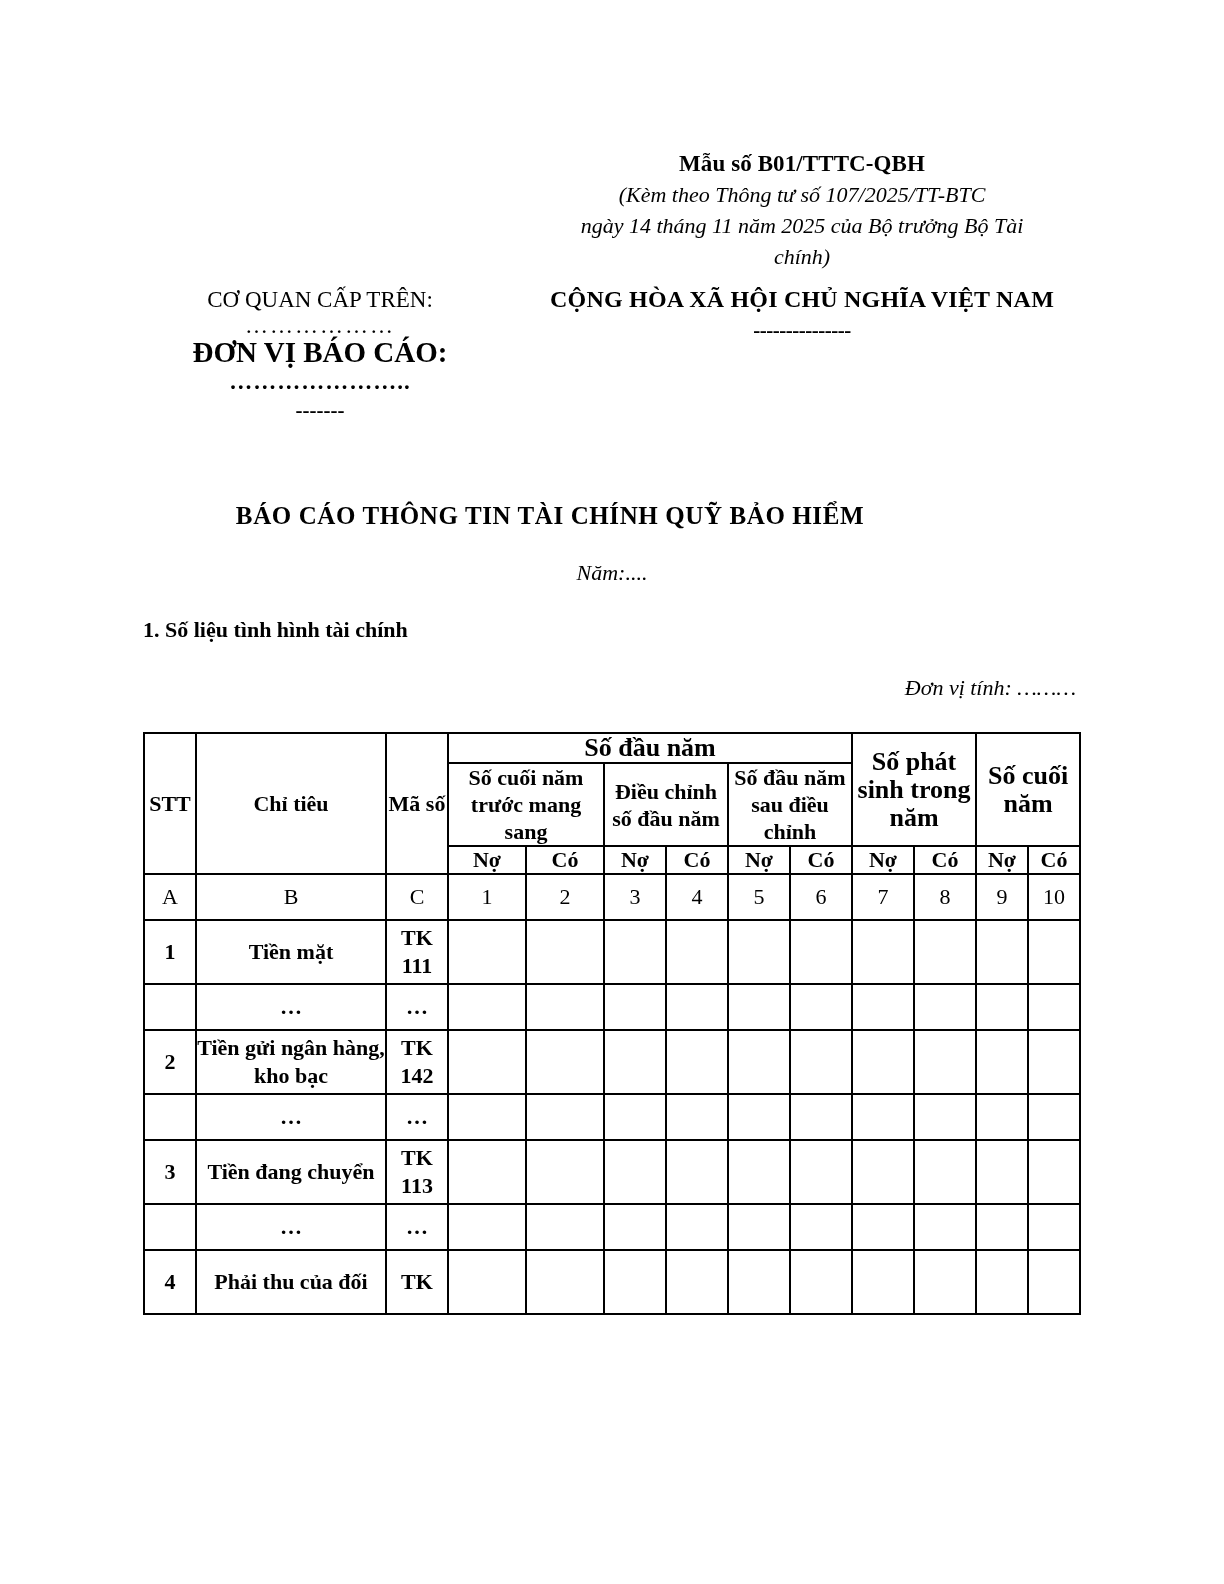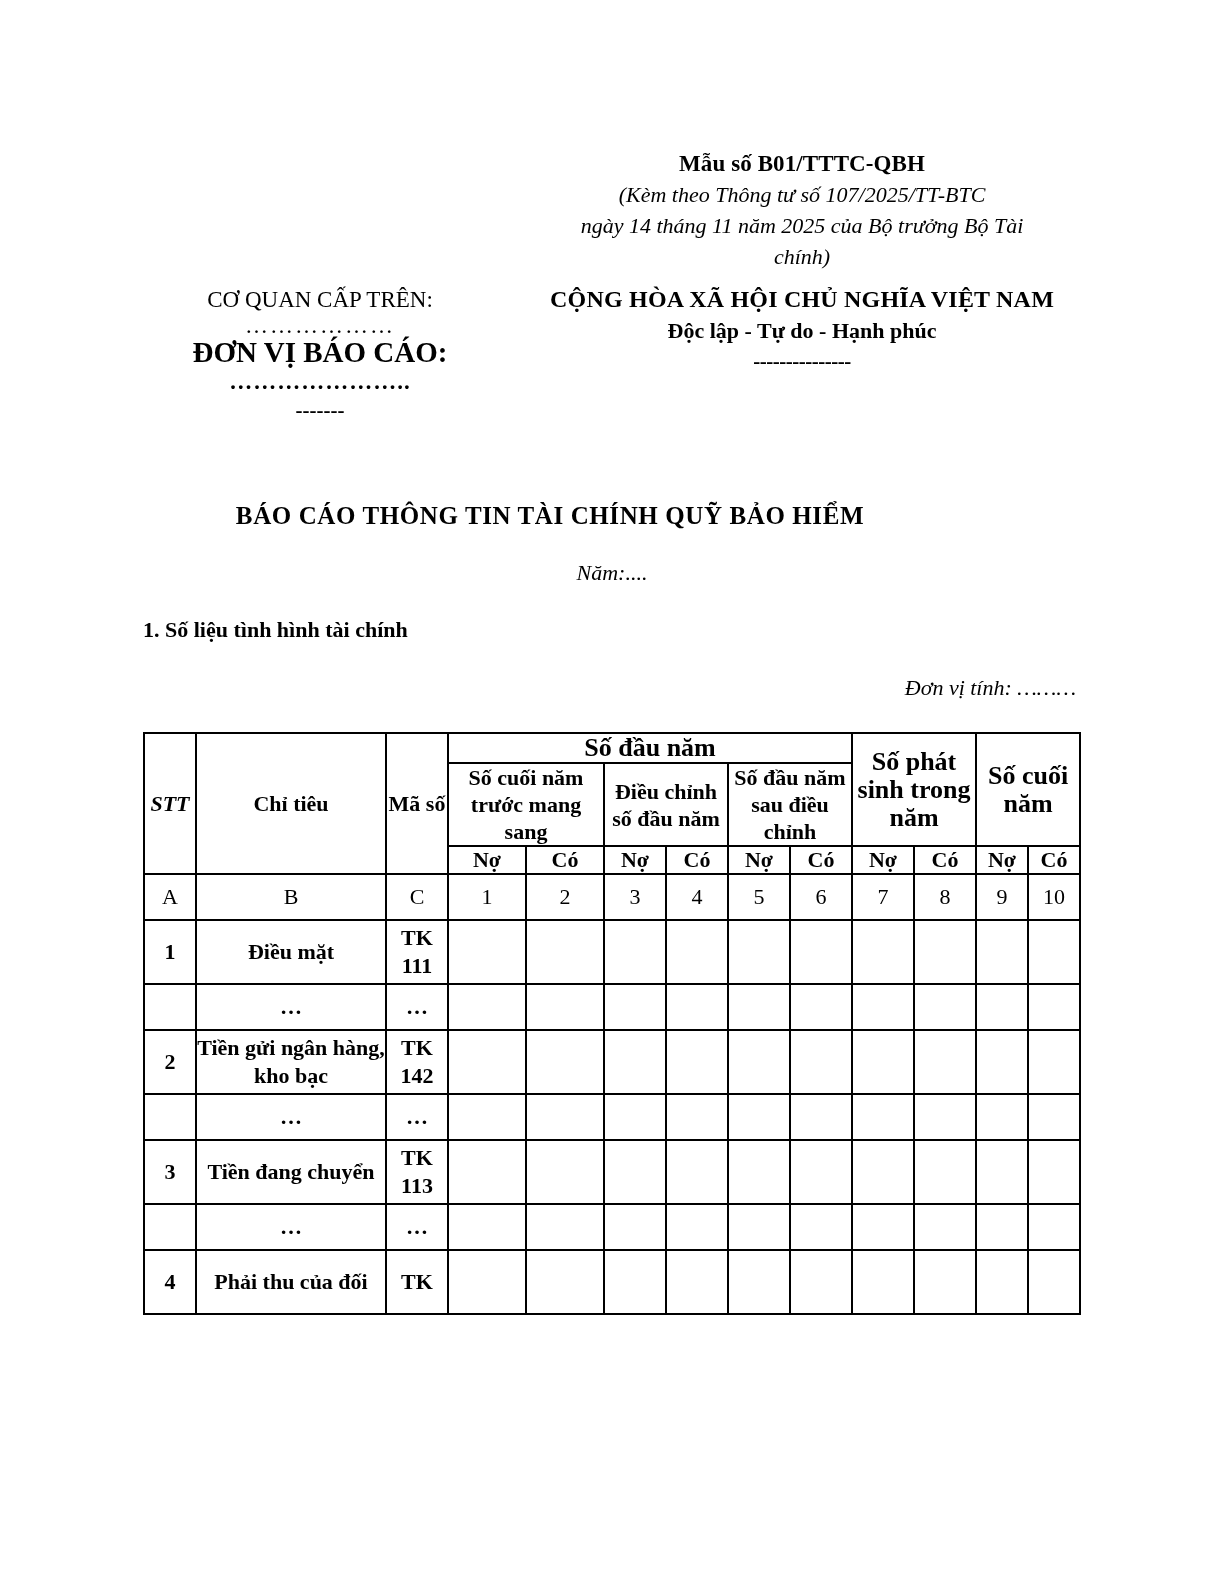--- a/index.html
+++ b/index.html
@@ -264,7 +264,6 @@
 
   <div class="nation-block">
     <div class="country">CỘNG HÒA XÃ HỘI CHỦ NGHĨA VIỆT NAM</div>
-    <div class="motto">Độc lập - Tự do - Hạnh phúc</div>
     <div class="rule">---------------</div>
   </div>
 

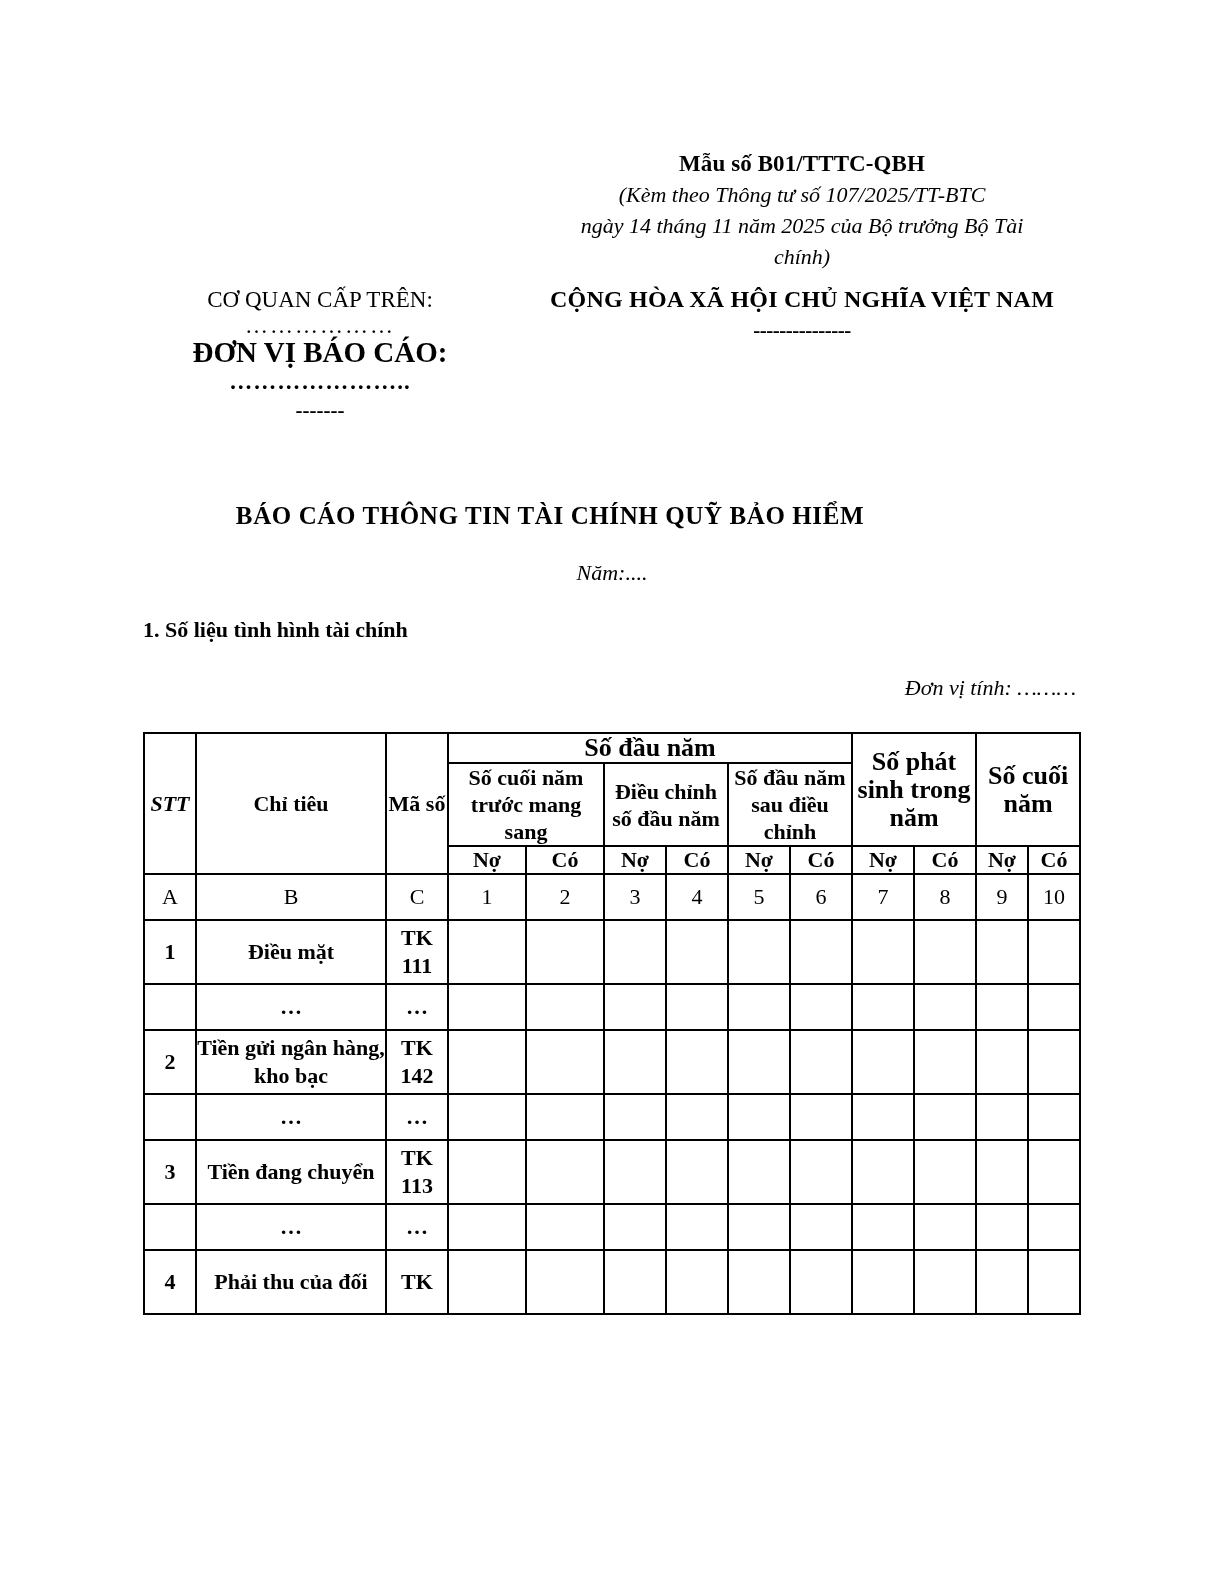--- a/index.html
+++ b/index.html
@@ -169,7 +169,6 @@
     text-align: left;
     padding-left: 2px;
     font-size: 22px;
-    font-style: italic;
   }
   th.h-chitieu {
     font-size: 22px;

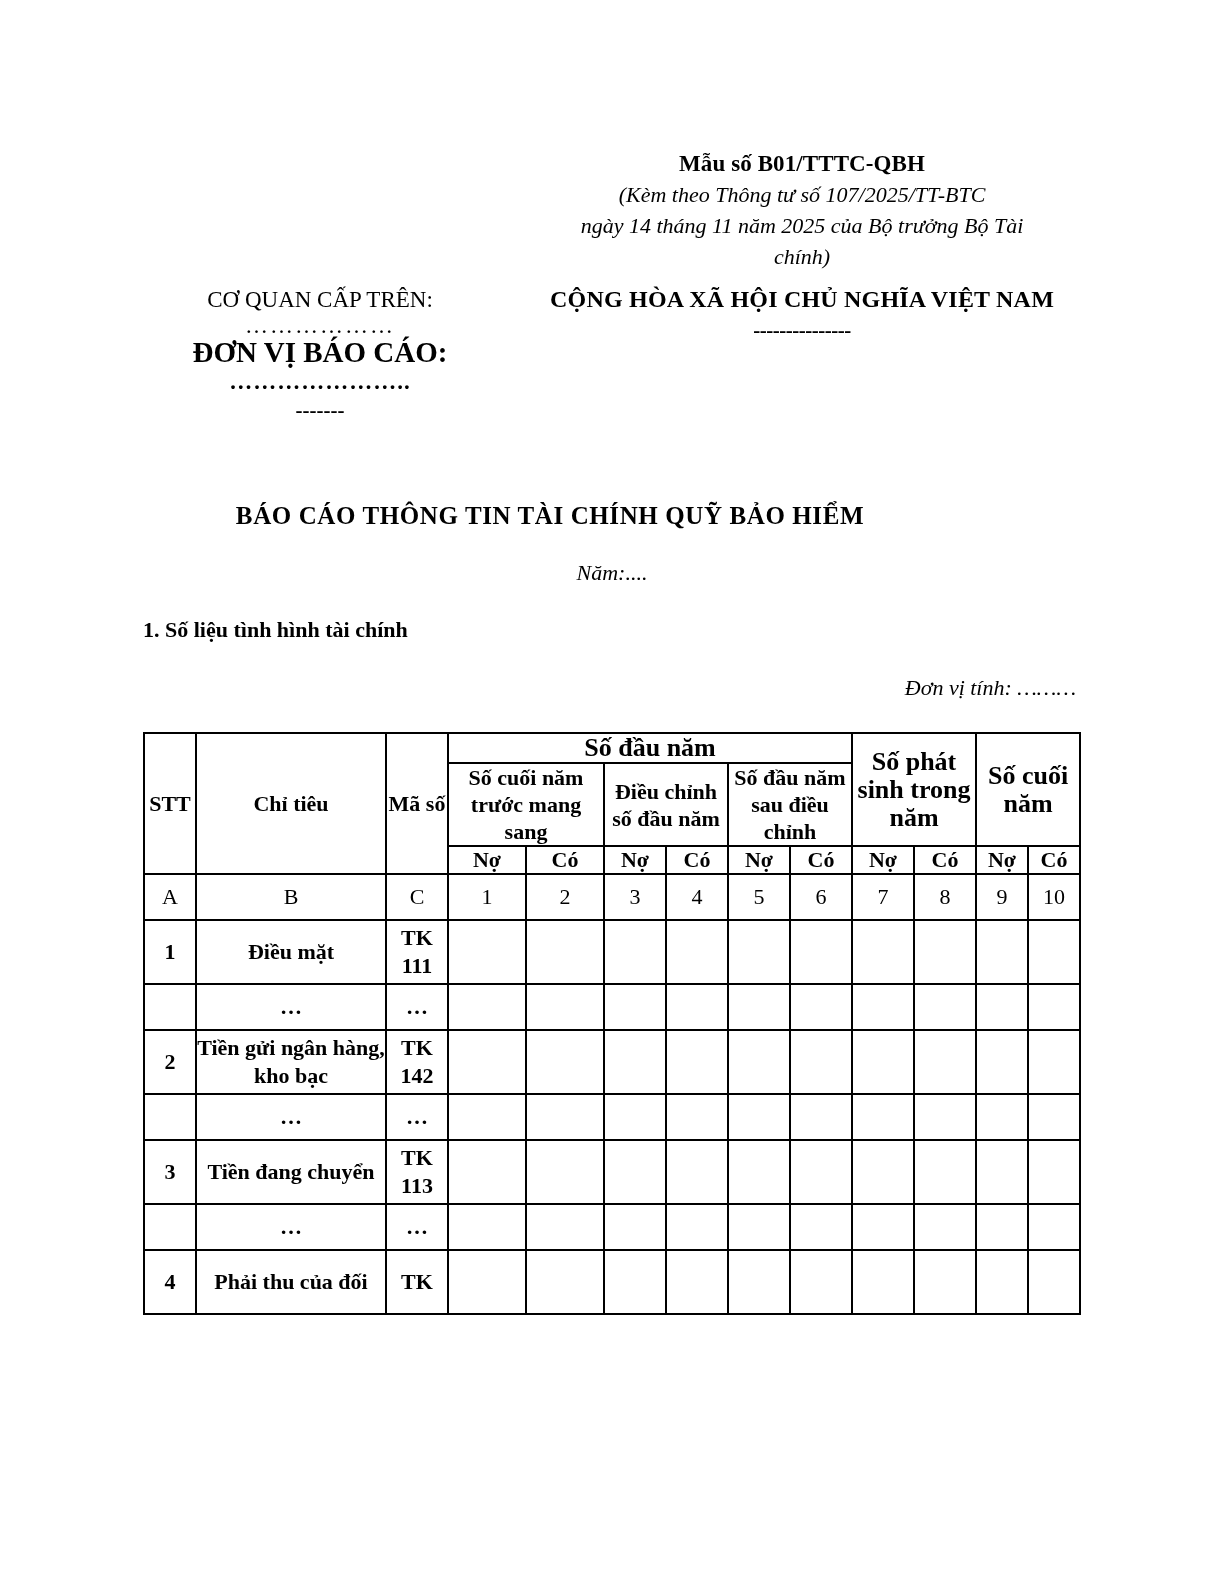--- a/index.html
+++ b/index.html
@@ -335,7 +335,7 @@
           </tr>
           <tr class="data-row">
             <td class="c-stt">1</td>
-            <td class="c-name">Điều mặt</td>
+            <td class="c-name">Tiền mặt</td>
             <td class="c-code">TK 111</td>
             <td class="blank"></td>
             <td class="blank"></td>

